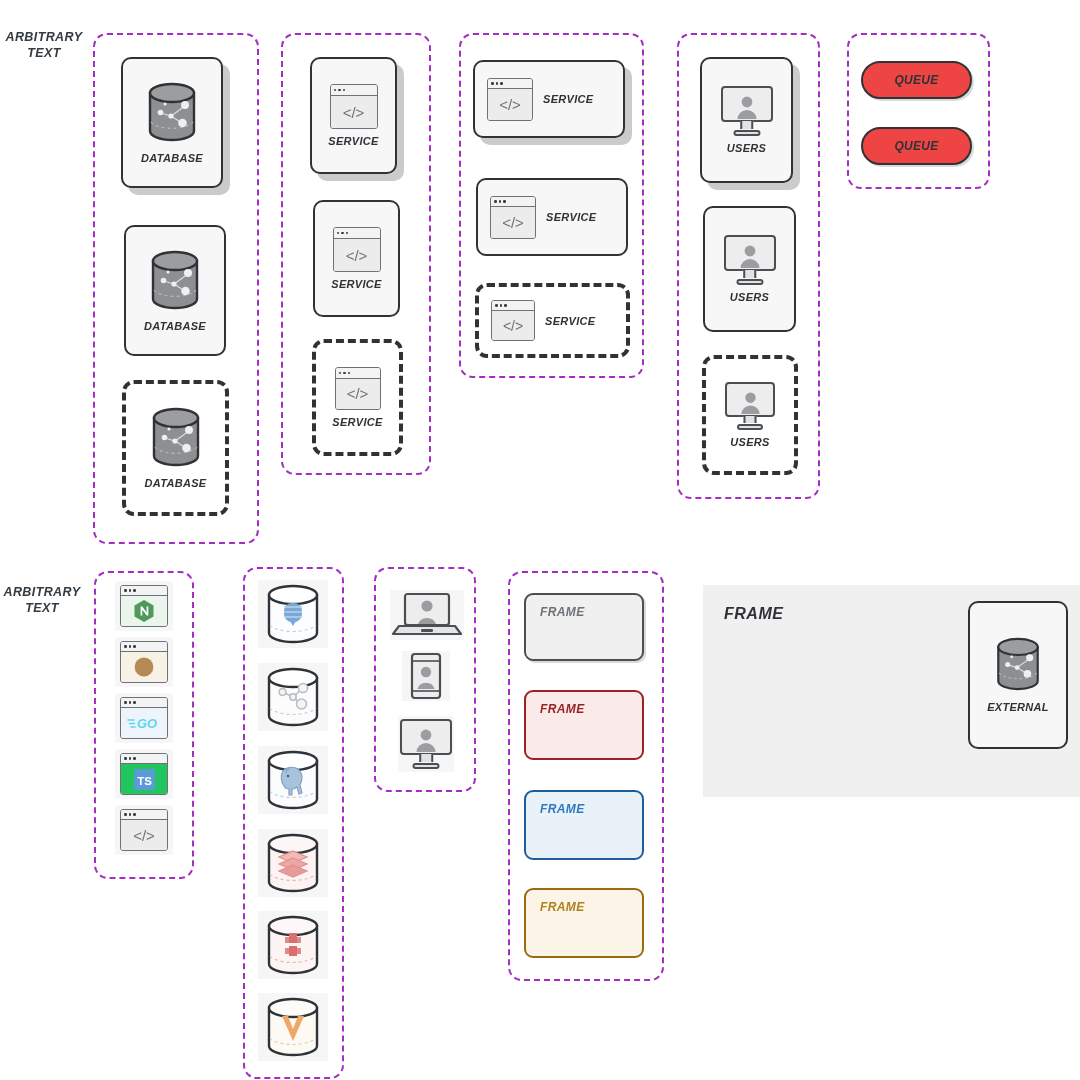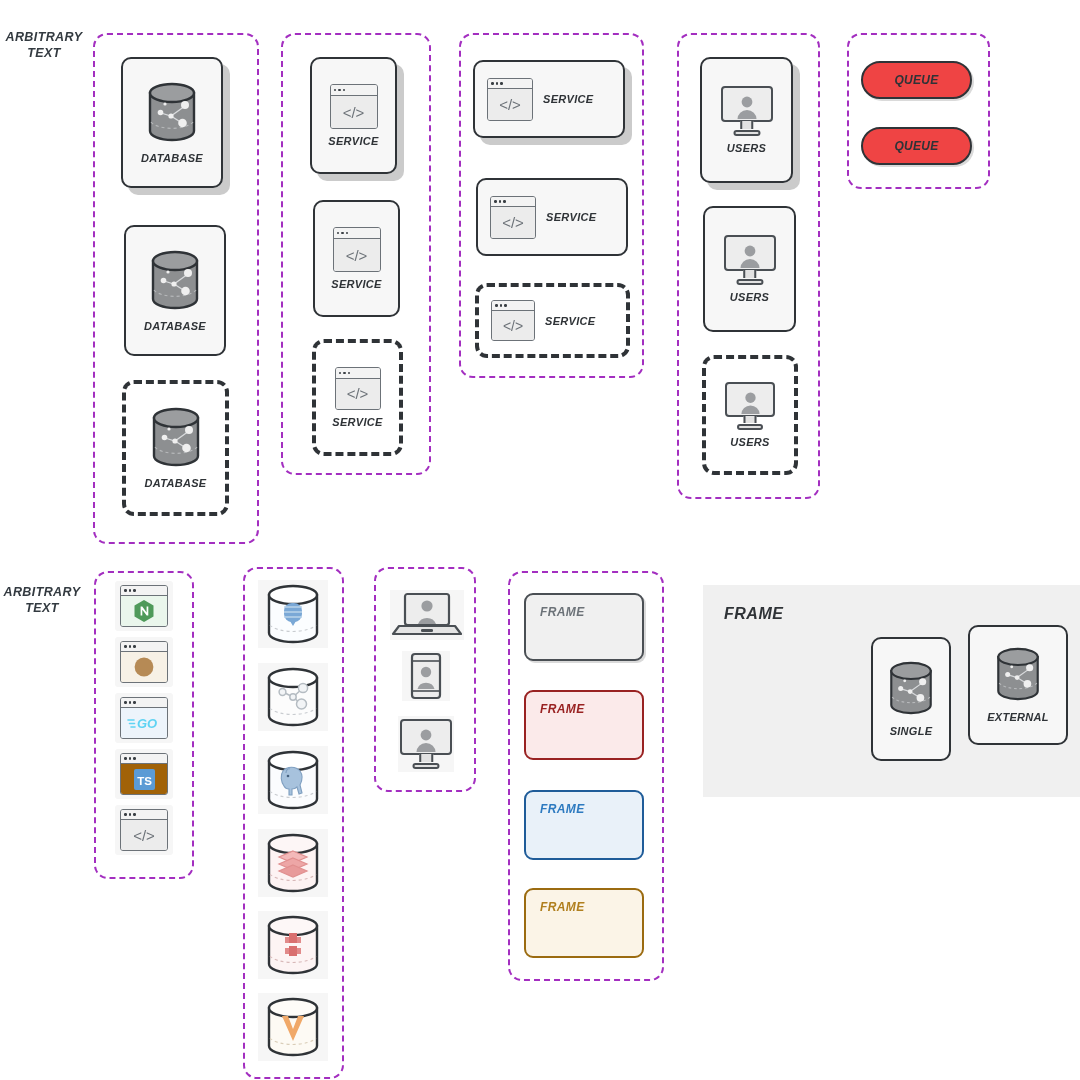--- a/index.html
+++ b/index.html
@@ -628,7 +628,7 @@
     <span class="card-label">SINGLE</span>
   </div>
 
-  <div class="card" style="left:968px;top:625px;width:100px;height:120px;">
+  <div class="card" style="left:968px;top:601px;width:100px;height:148px;">
     <div class="cyl">
       <svg width="52" height="54" viewBox="0 0 58 60">
         <path d="M7 11 L7 49 a22 9 0 0 0 44 0 L51 11 Z" fill="#8d8f91" stroke="#2f3337" stroke-width="2.4"></path>

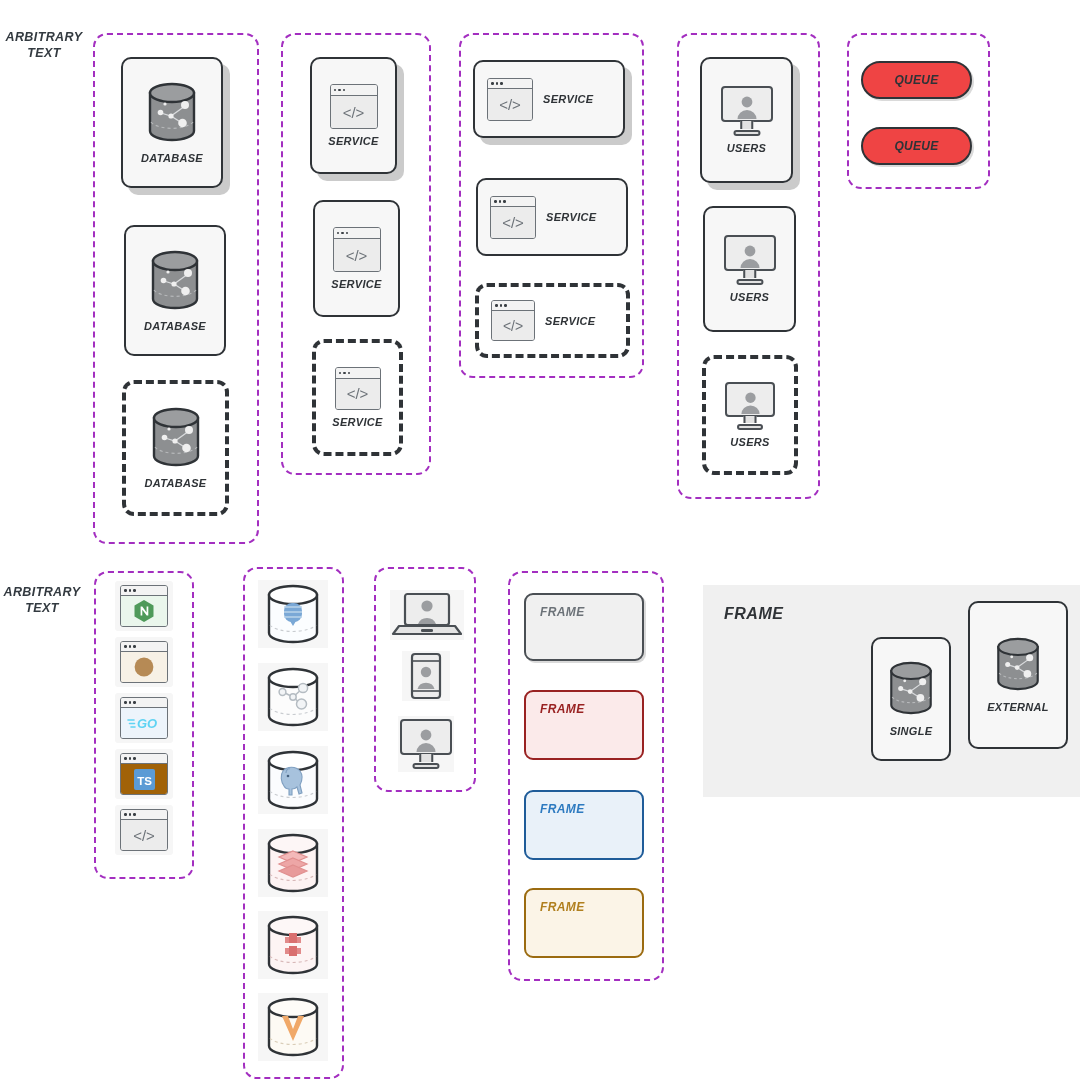--- a/index.html
+++ b/index.html
@@ -608,25 +608,6 @@
   <div class="legend-title" style="left:724px;top:605px;">FRAME</div>
 
 
-  <div class="card" style="left:871px;top:637px;width:80px;height:124px;">
-    <div class="cyl">
-      <svg width="52" height="54" viewBox="0 0 58 60">
-        <path d="M7 11 L7 49 a22 9 0 0 0 44 0 L51 11 Z" fill="#8d8f91" stroke="#2f3337" stroke-width="2.4"></path>
-        <ellipse cx="29" cy="11" rx="22" ry="9" fill="#9b9d9f" stroke="#2f3337" stroke-width="2.4"></ellipse>
-        <path d="M8 40 a22 9 0 0 0 42 0" fill="none" stroke="#b6b8ba" stroke-width="1.2" stroke-dasharray="3 3"></path>
-        <g stroke="#d9dbdd" stroke-width="1.3" fill="none">
-          <path d="M18 31 L28 34 L42 24"></path>
-            <path d="M28 34 L39 41"></path>
-        </g>
-        <circle cx="42" cy="23" r="4" fill="#efefef"></circle>
-        <circle cx="28" cy="34" r="2.6" fill="#efefef"></circle>
-        <circle cx="17.5" cy="30.5" r="2.8" fill="#efefef"></circle>
-        <circle cx="39.5" cy="41" r="4.3" fill="#efefef"></circle>
-        <circle cx="22" cy="22" r="1.6" fill="#efefef"></circle>
-      </svg>
-    </div>
-    <span class="card-label">SINGLE</span>
-  </div>
 
   <div class="card" style="left:968px;top:601px;width:100px;height:148px;">
     <div class="cyl">

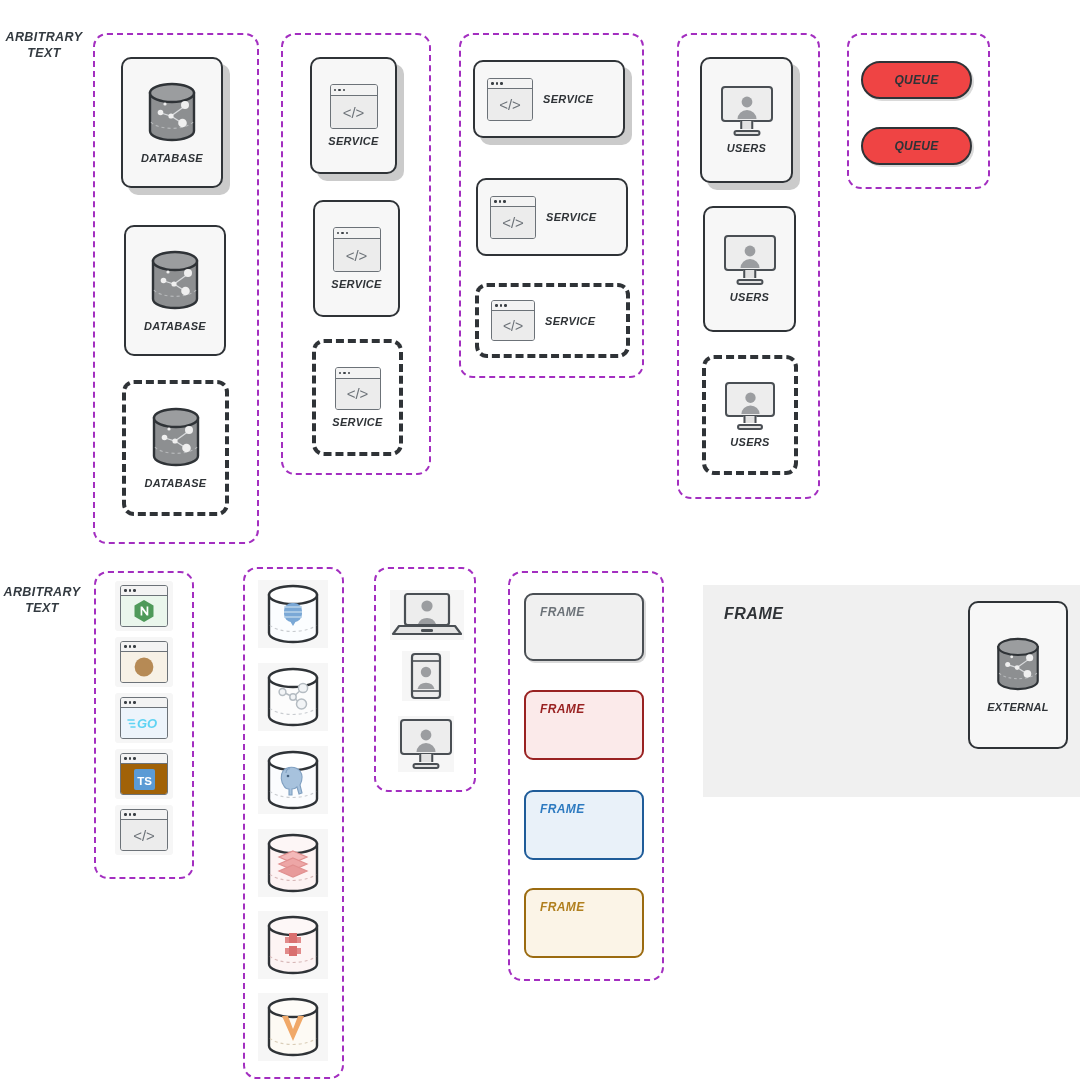--- a/index.html
+++ b/index.html
@@ -447,7 +447,7 @@
           <span class="dot"></span>
           <span class="dot"></span>
         </div>
-      <div class="body" style="background:#a16207;">
+      <div class="body" style="background:#22c55e;">
         <svg width="23" height="23" viewBox="0 0 23 23">
           <rect x="1" y="1" width="21" height="21" rx="2" fill="#5b9bd5"></rect>
           <text x="11.5" y="16.5" text-anchor="middle" font-family="Liberation Sans, sans-serif" font-size="11.5" font-weight="bold" fill="#ffffff">TS</text>

